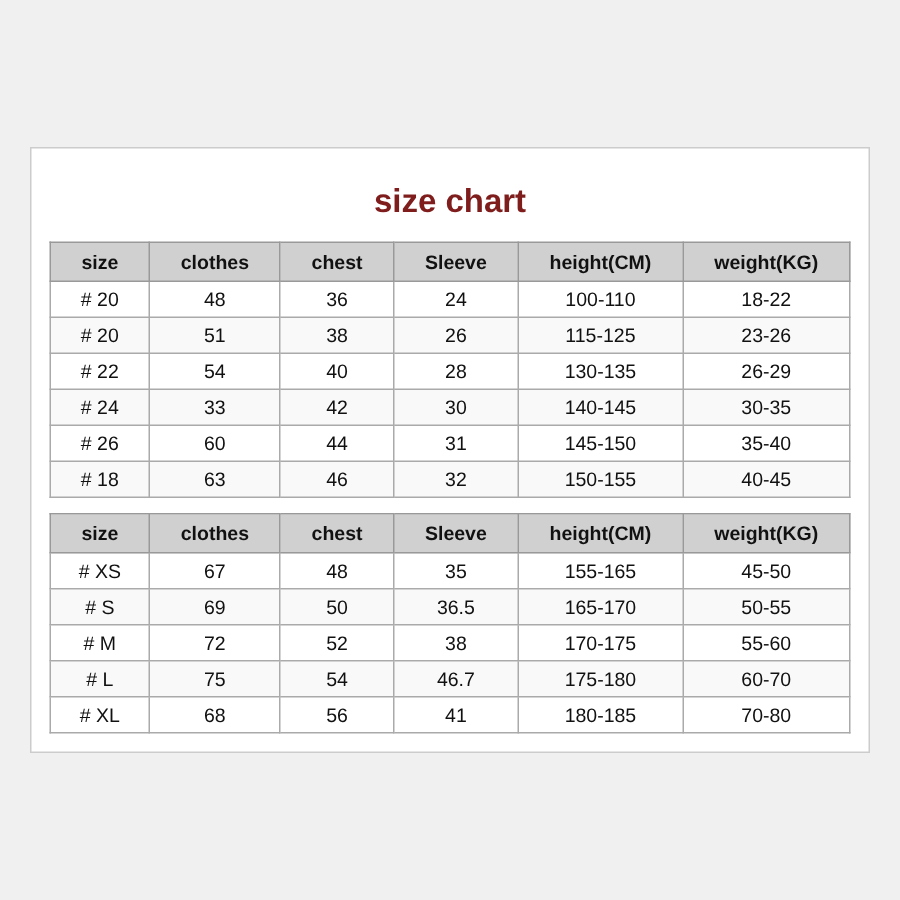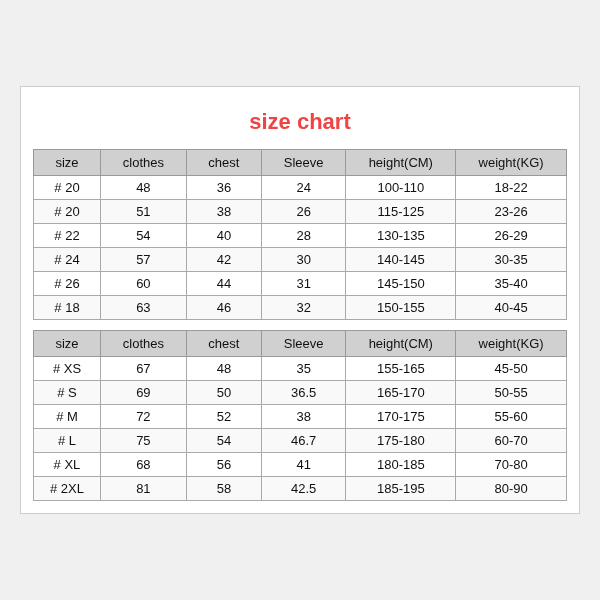--- a/index.html
+++ b/index.html
@@ -30,7 +30,7 @@
       font-size: 22px;
       font-weight: bold;
       padding: 10px 0 14px 0;
-      color: #ef4444;
+      color: #7f1d1d;
     }
 
     .size-table {

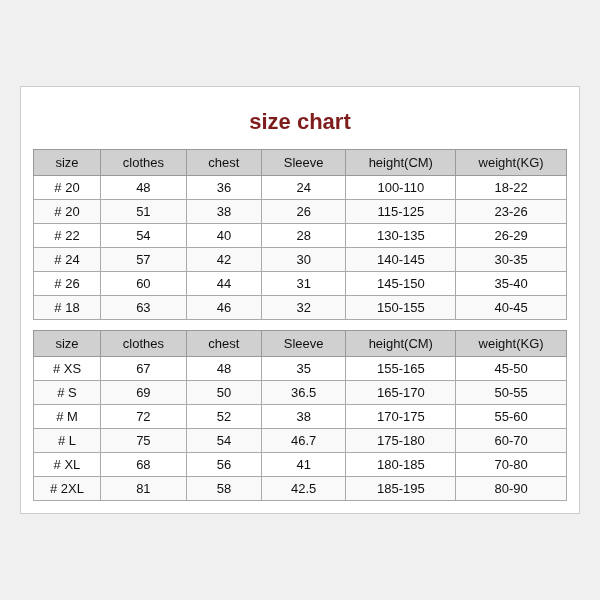--- a/index.html
+++ b/index.html
@@ -45,7 +45,7 @@
       border: 1px solid #999;
       padding: 5px 20px;
       text-align: center;
-      font-weight: normal;
+      font-weight: bold;
     }
 
     .size-table td {

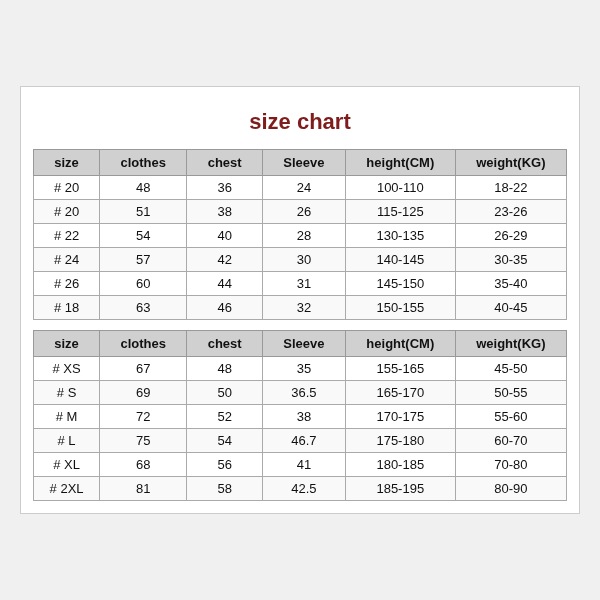--- a/index.html
+++ b/index.html
@@ -107,7 +107,7 @@
         </tr>
         <tr>
           <td># 24</td>
-          <td>57</td>
+          <td>33</td>
           <td>42</td>
           <td>30</td>
           <td>140-145</td>

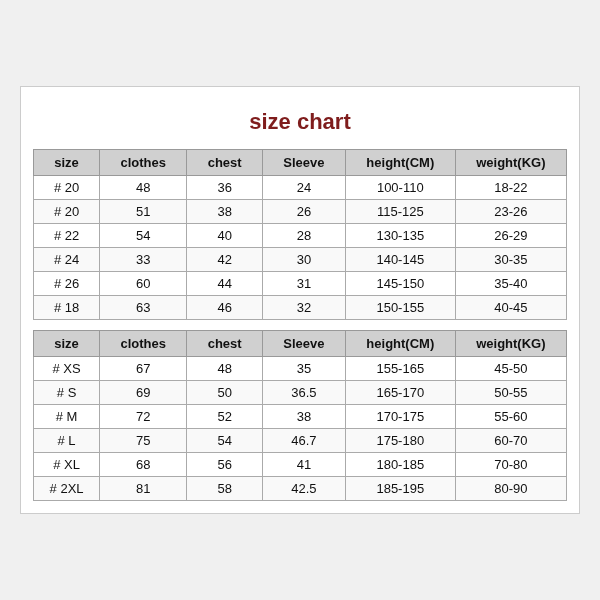--- a/index.html
+++ b/index.html
@@ -186,14 +186,6 @@
           <td>180-185</td>
           <td>70-80</td>
         </tr>
-        <tr>
-          <td># 2XL</td>
-          <td>81</td>
-          <td>58</td>
-          <td>42.5</td>
-          <td>185-195</td>
-          <td>80-90</td>
-        </tr>
       </tbody>
   </table>
 </div>

